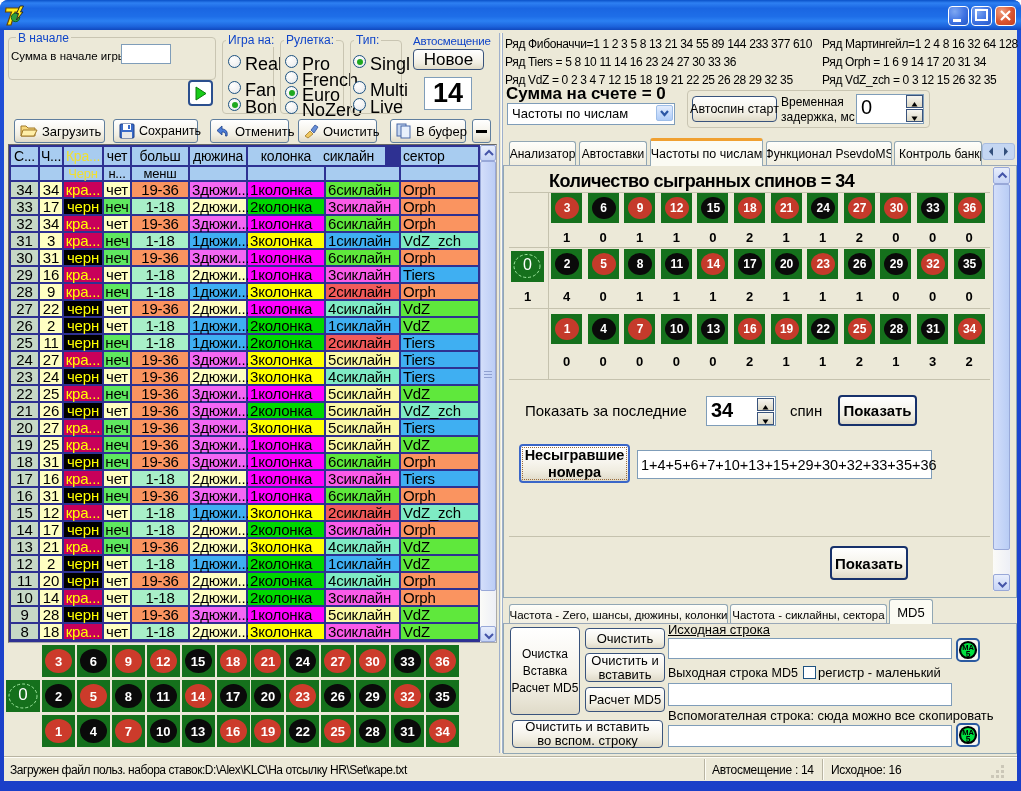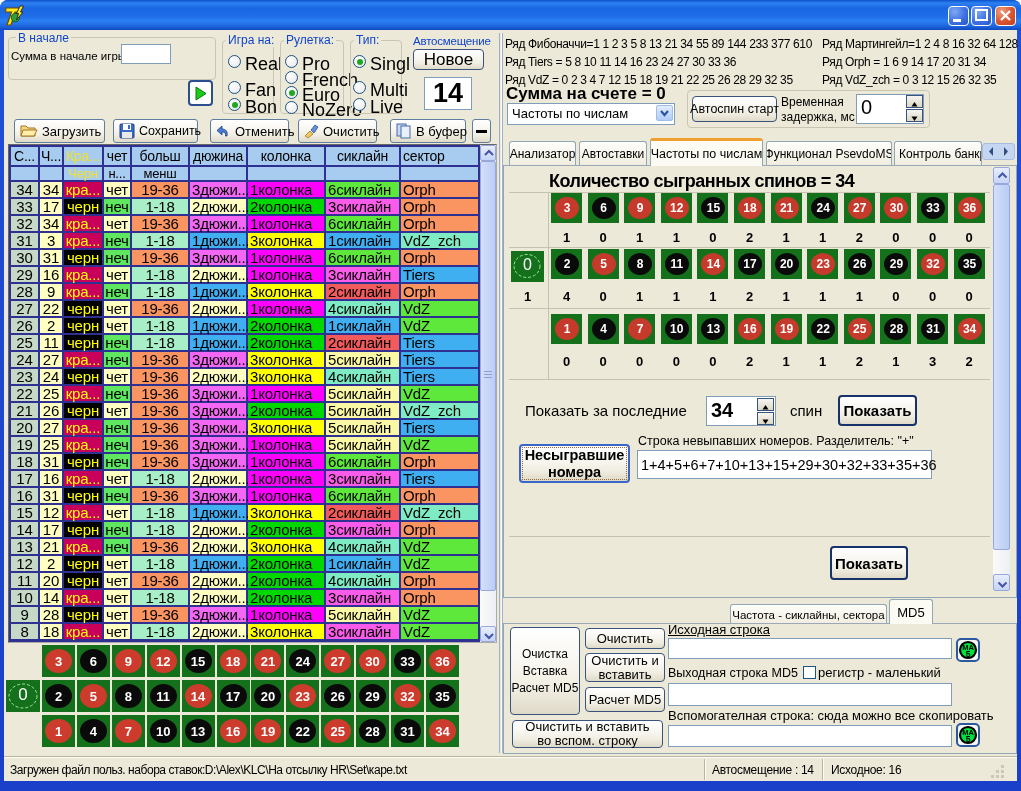--- a/index.html
+++ b/index.html
@@ -155,7 +155,7 @@
       <div class="cellx" style="left:181px;top:22px;width:56px;height:13px;background:#A8CCF0;color:#000;line-height:13px;font-size:13px;"></div>
       <div class="cellx" style="left:239px;top:2px;width:76px;height:18px;background:#A8CCF0;color:#000;line-height:18px;font-size:14px;">колонка</div>
       <div class="cellx" style="left:239px;top:22px;width:76px;height:13px;background:#A8CCF0;color:#000;line-height:13px;font-size:13px;"></div>
-      <div class="cellx" style="left:317px;top:2px;width:73px;height:18px;background:#A8CCF0;color:#000;line-height:18px;font-size:14px;">сиклайн</div>
+      <div class="cellx" style="left:303px;top:2px;width:73px;height:18px;background:#A8CCF0;color:#000;line-height:18px;font-size:14px;">сиклайн</div>
       <div class="cellx" style="left:317px;top:22px;width:73px;height:13px;background:#A8CCF0;color:#000;line-height:13px;font-size:13px;"></div>
       <div class="cellx" style="left:392px;top:2px;width:77px;height:18px;background:#A8CCF0;color:#000;line-height:18px;text-align:left;padding-left:2px;font-size:14px;">сектор</div>
       <div class="cellx" style="left:392px;top:22px;width:77px;height:13px;background:#A8CCF0;color:#000;line-height:13px;font-size:13px;"></div>

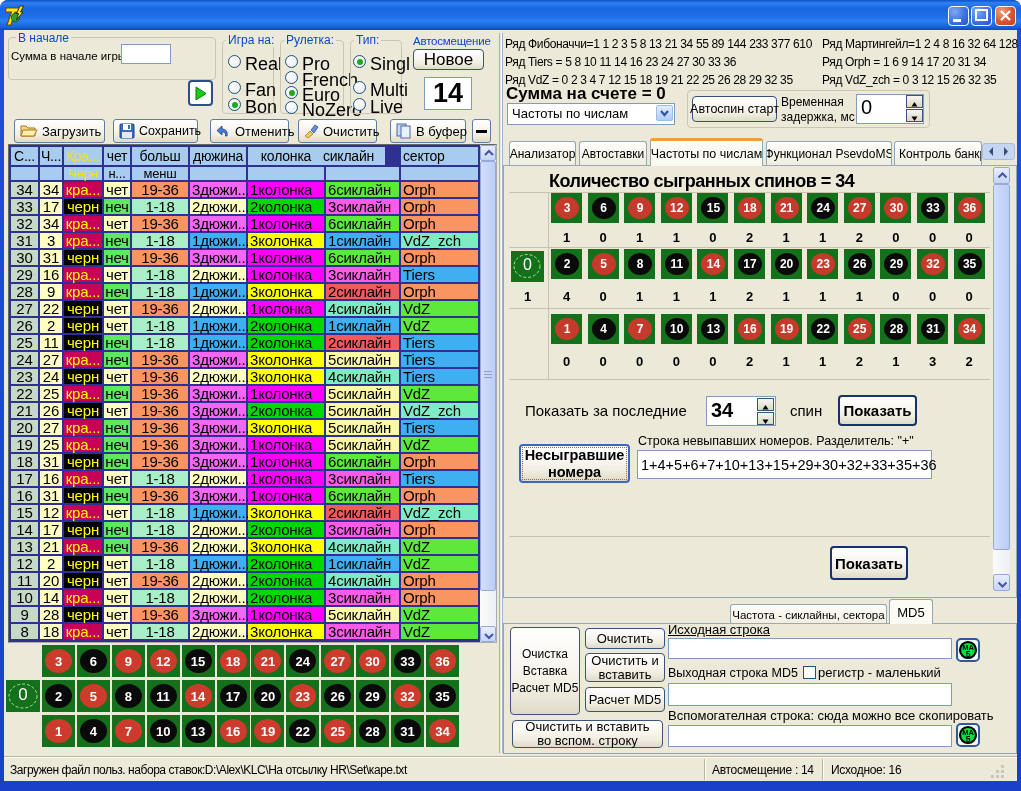--- a/index.html
+++ b/index.html
@@ -752,7 +752,6 @@
     <div class="abs" style="left:790px;top:402px;font-size:15px;">спин</div>
     <div class="btn" style="left:838px;top:395px;width:79px;height:31px;font-size:15px;font-weight:bold;border-width:2px;border-color:#17316B;">Показать</div>
 
-    <div class="abs" style="left:638px;top:434px;font-size:12.5px;">Строка невыпавших номеров. Разделитель: "+"</div>
     <div class="btn" style="left:519px;top:444px;width:111px;height:39px;font-size:14.5px;font-weight:bold;line-height:17px;border-width:2px;border-color:#3A66C8;outline:1px dotted #9A6A3A;outline-offset:-4px;">Несыгравшие<br>номера</div>
     <div class="input" style="left:637px;top:450px;width:295px;height:29px;"></div>
     <div class="abs" style="left:641px;top:457px;font-size:14.5px;white-space:nowrap;">1+4+5+6+7+10+13+15+29+30+32+33+35+36</div>

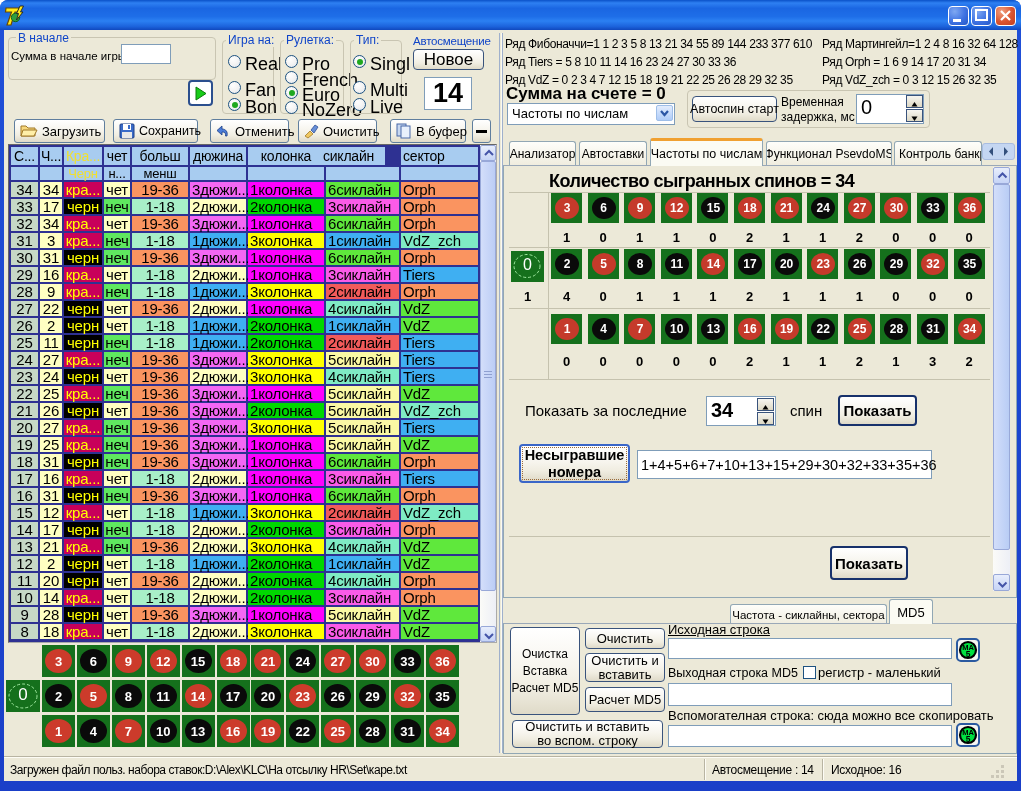--- a/index.html
+++ b/index.html
@@ -769,6 +769,7 @@
         <div style="position:absolute;left:0;top:17px;width:17px;height:366px;background:linear-gradient(90deg,#D3DEFA,#B9CDF5);border:1px solid #98A8D8;border-radius:2px;"></div>
       </div>
 
+    <div class="tab" style="left:509px;top:604px;width:219px;height:20px;font-size:11.5px;">Частота - Zero, шансы, дюжины, колонки</div>
     <div class="tab" style="left:730px;top:604px;width:157px;height:20px;font-size:11.5px;">Частота - сиклайны, сектора</div>
     <div class="tab" style="left:889px;top:599px;width:44px;height:25px;background:#FBFBF3;z-index:3;font-size:13px;">MD5</div>
     <div class="panelborder" style="left:503px;top:623px;width:514px;height:131px;border-color:#9AA8B8 #91A7B4 #91A7B4 #91A7B4;"></div>

